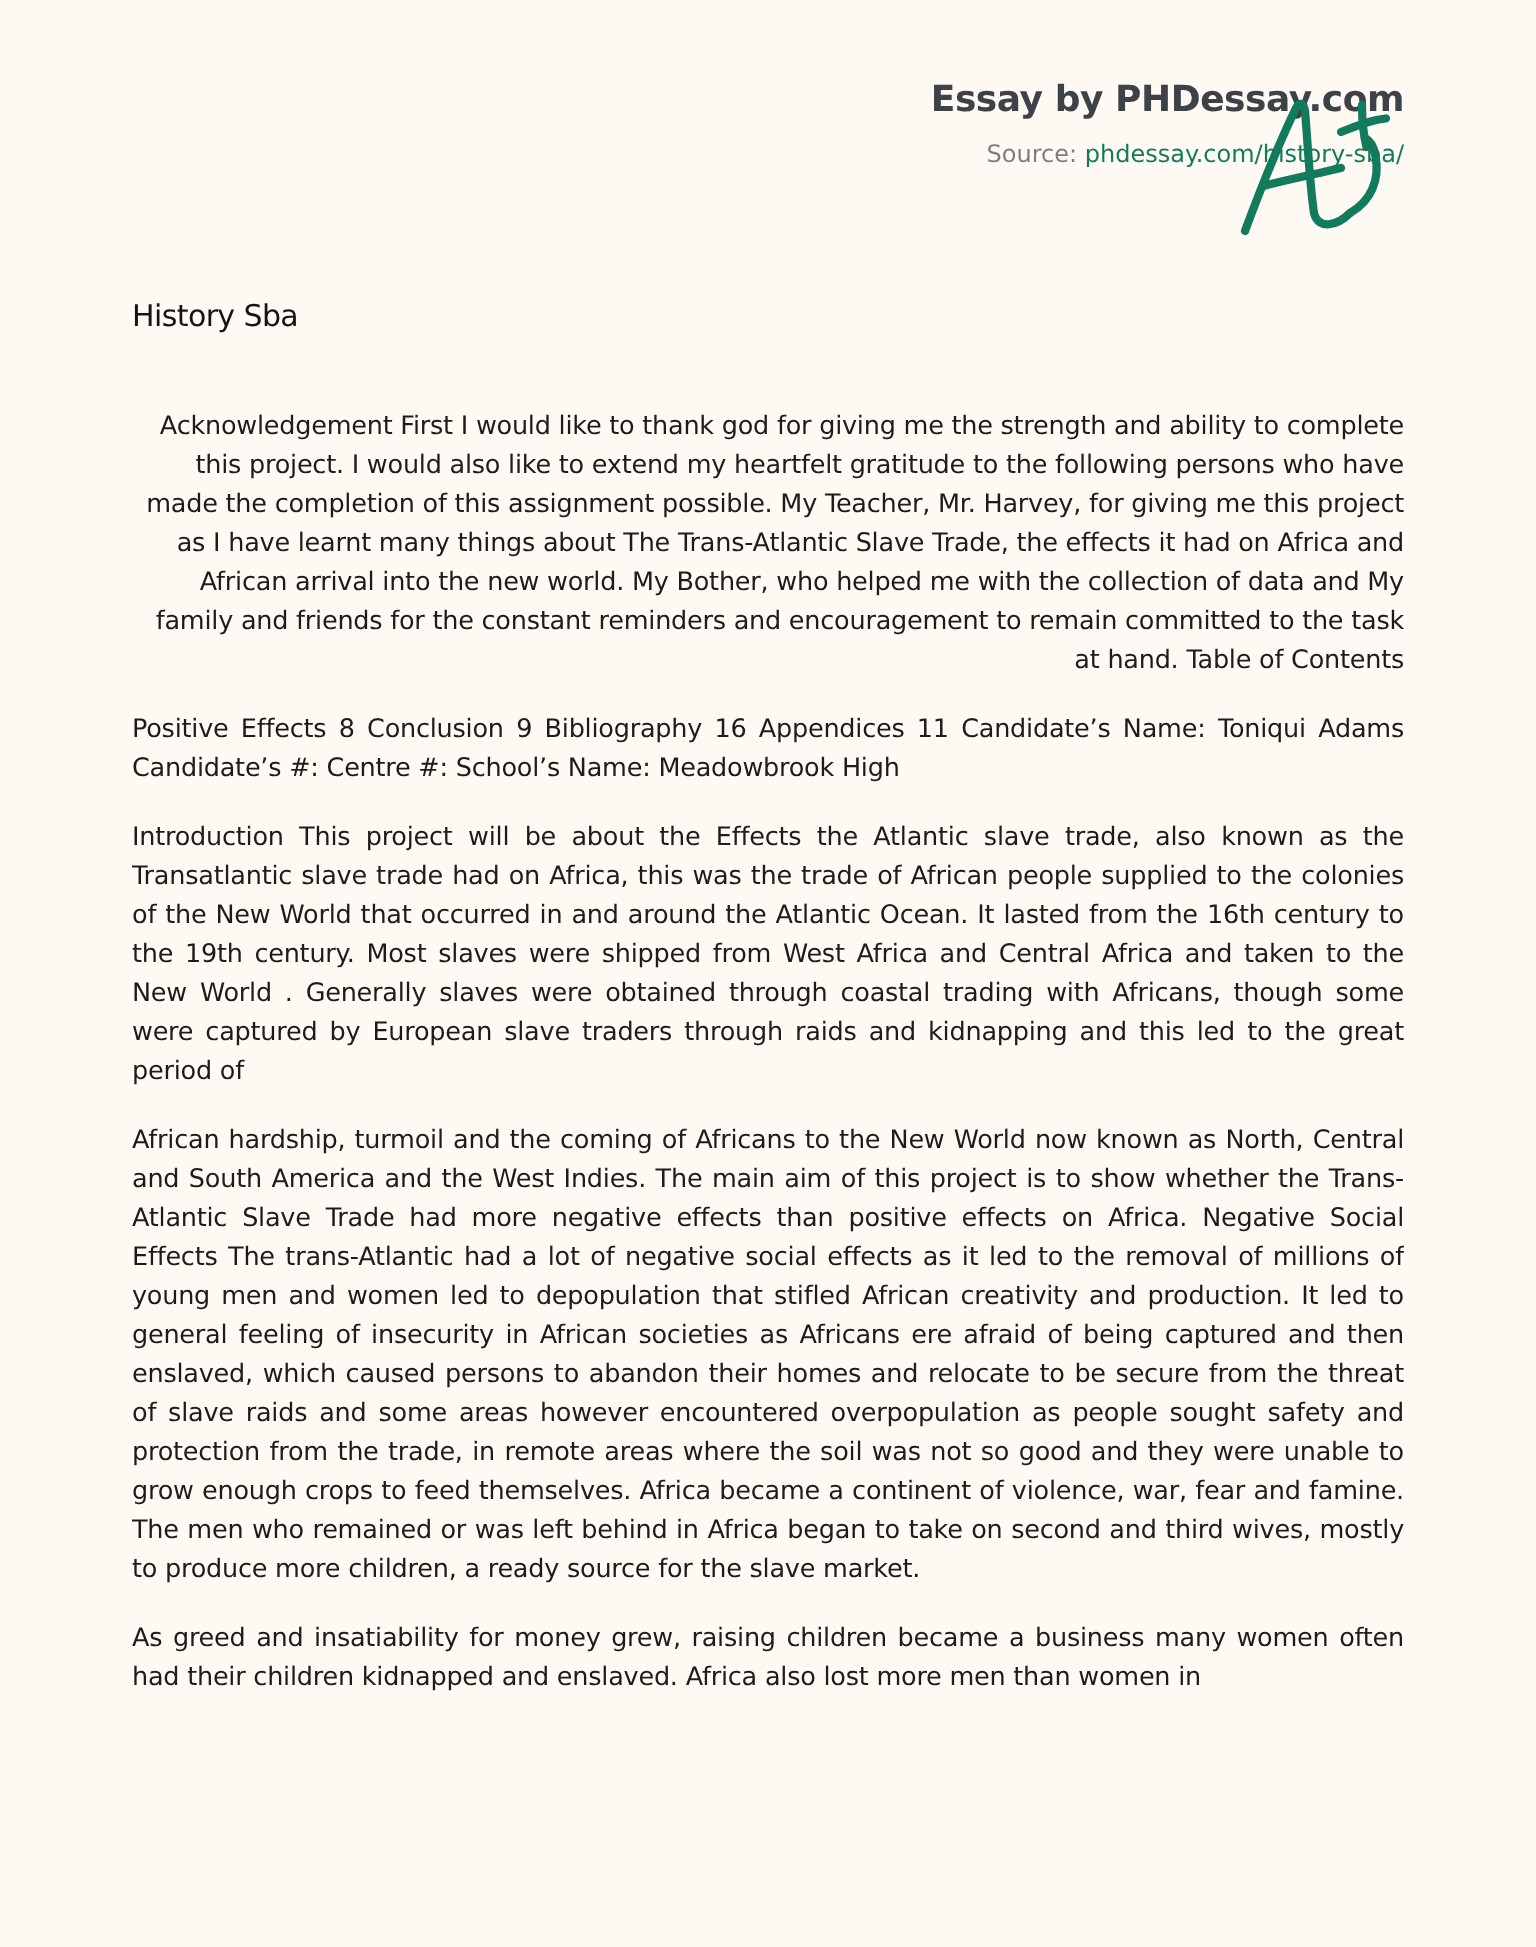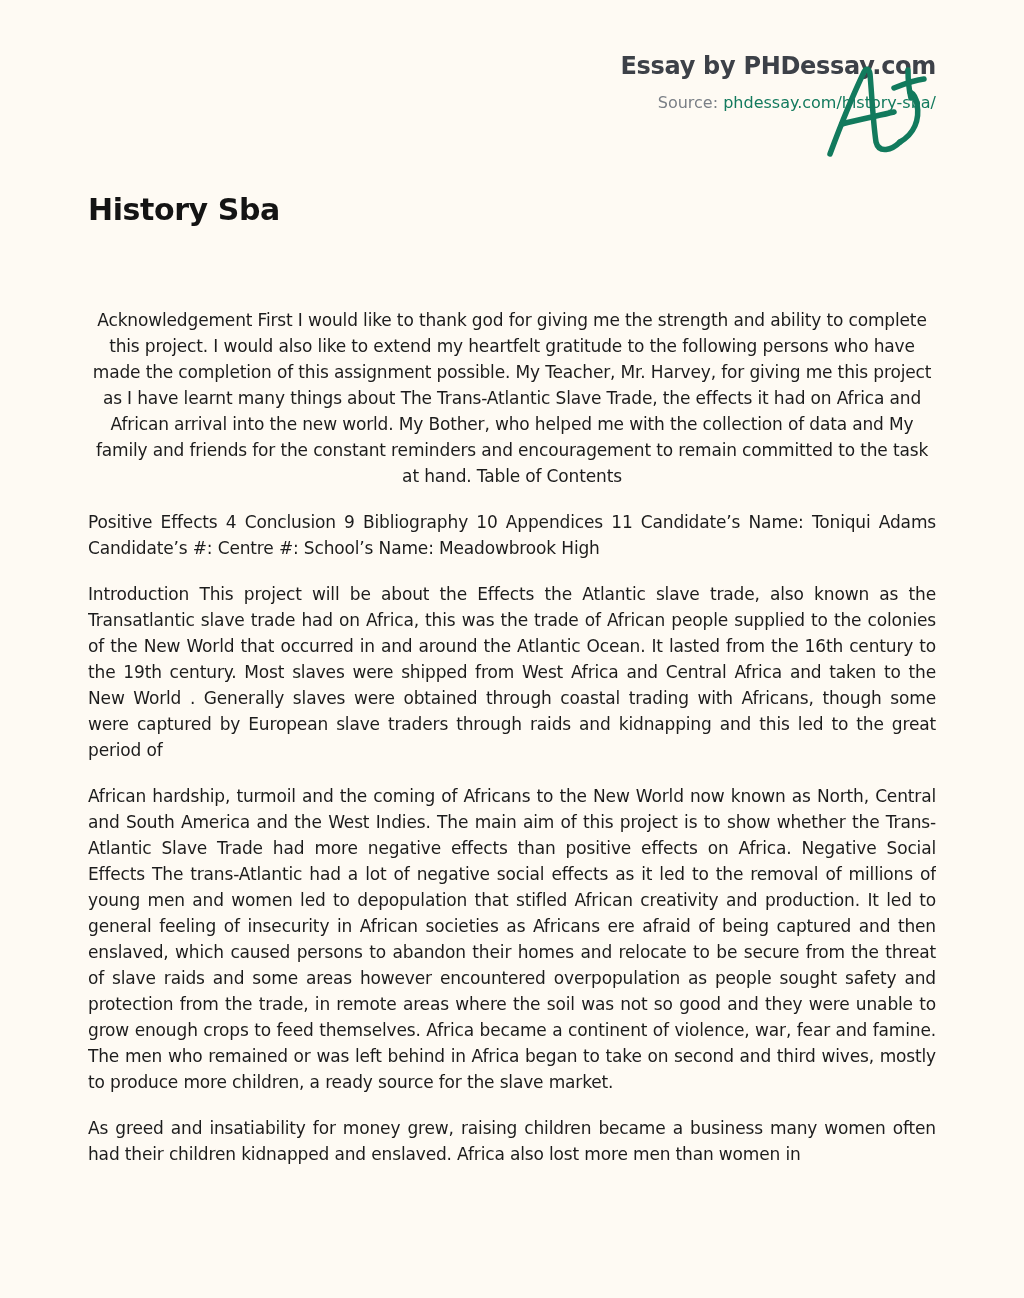--- a/index.html
+++ b/index.html
@@ -53,8 +53,8 @@
     left: 88px;
     top: 190px;
     margin: 0;
-    font-size: 30px;
-    font-weight: bold;
+    font-size: 20px;
+    font-weight: normal;
     color: #141414;
     letter-spacing: -0.4px;
     line-height: 40px;

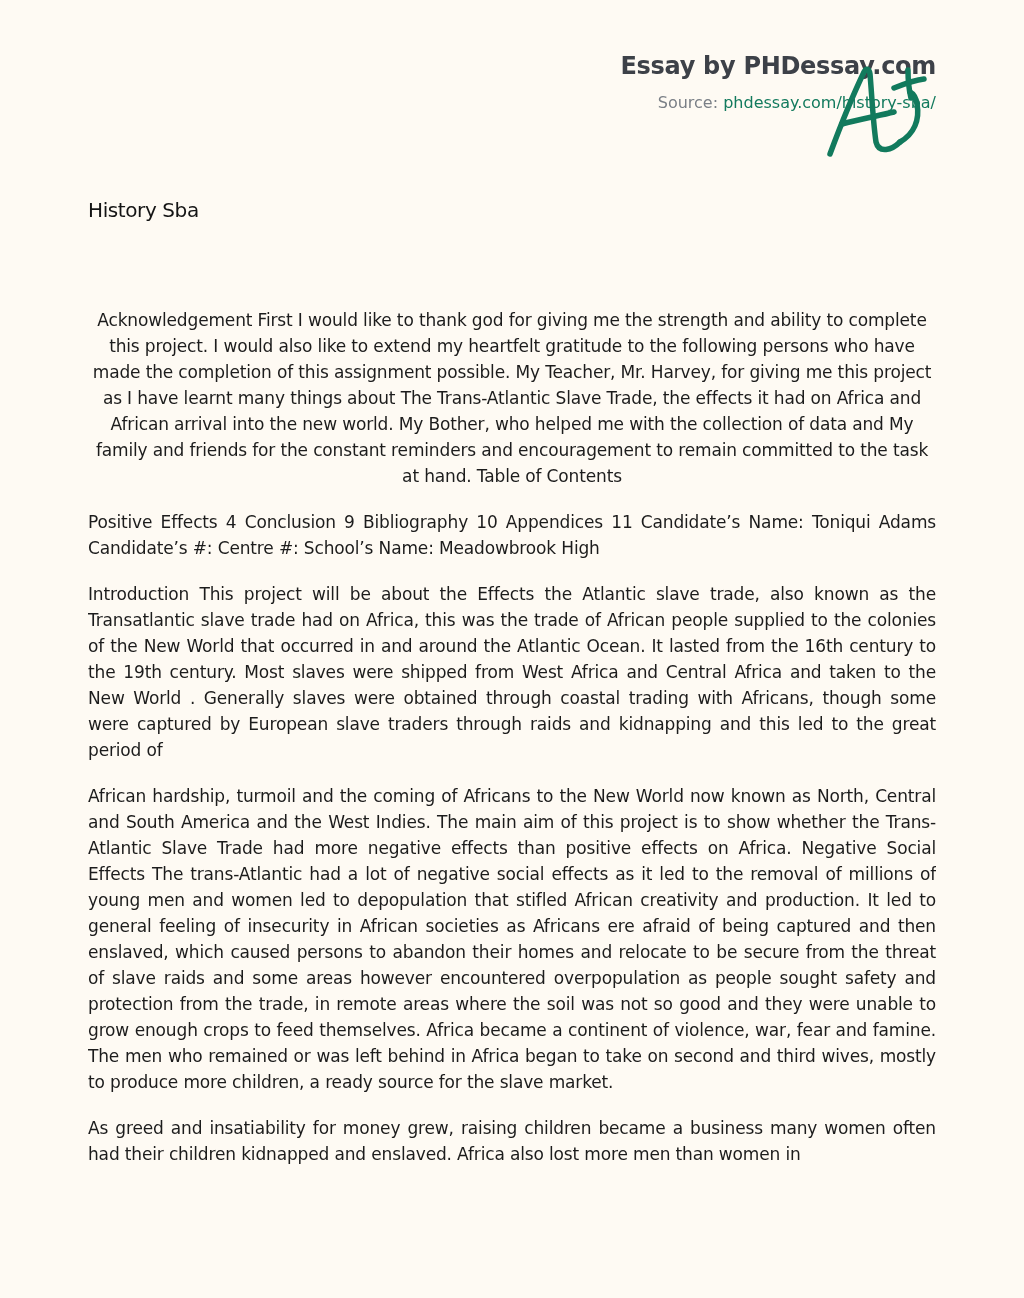--- a/index.html
+++ b/index.html
@@ -76,8 +76,7 @@
     letter-spacing: -0.15px;
   }
   .content p.left {
-    text-align: center;
-    margin-top: 36px;
+    text-align: right;
   }
 </style>
 </head>

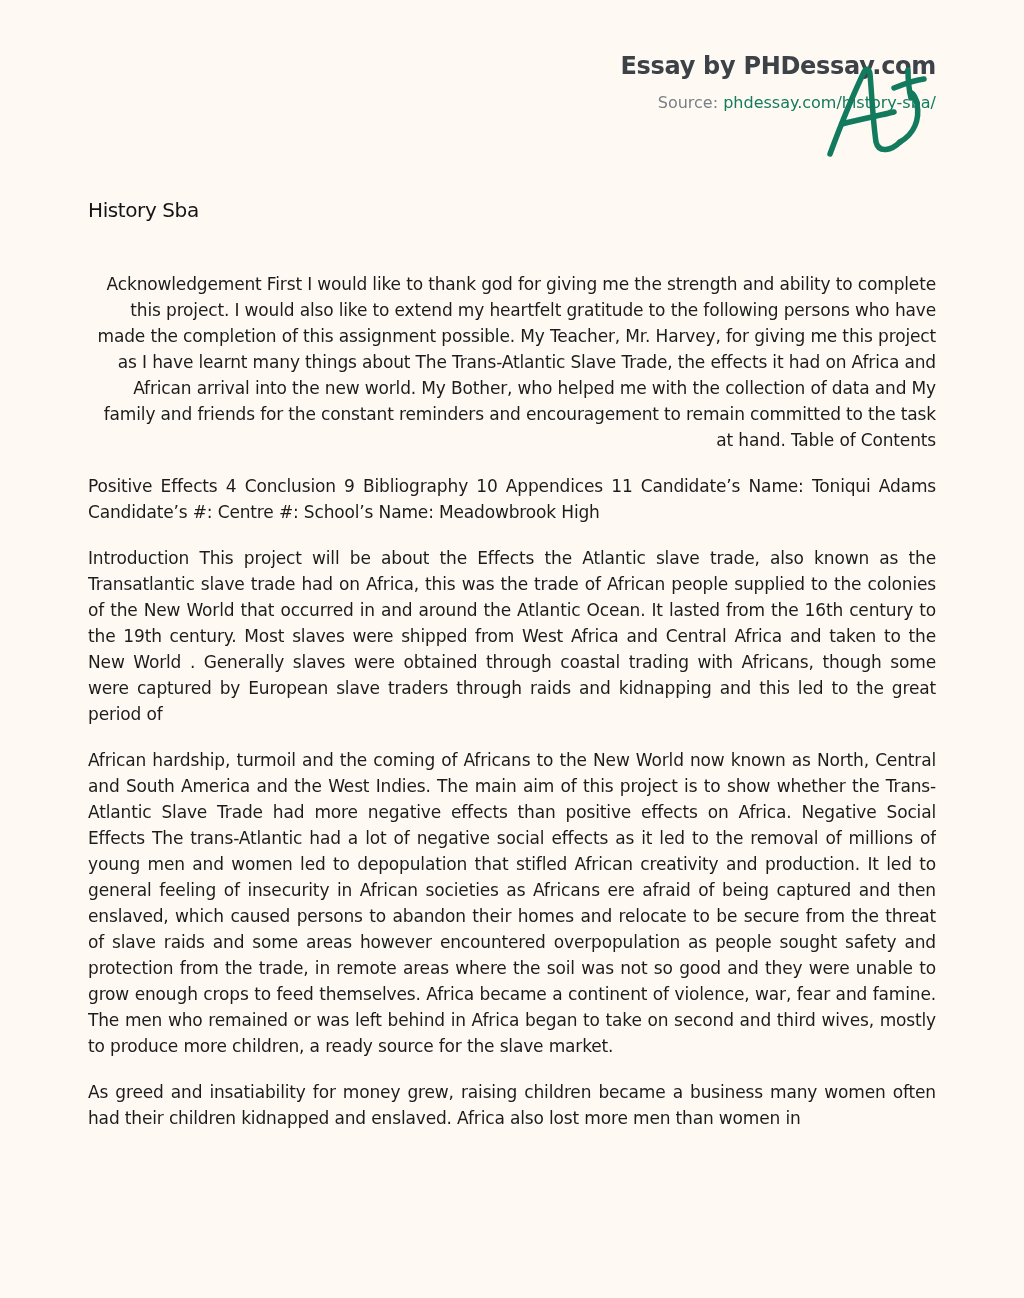--- a/index.html
+++ b/index.html
@@ -108,7 +108,7 @@
 
 <div class="content">
   <p class="left">Acknowledgement First I would like to thank god for giving me the strength and ability to complete this project. I would also like to extend my heartfelt gratitude to the following persons who have made the completion of this assignment possible. My Teacher, Mr. Harvey, for giving me this project as I have learnt many things about The Trans-Atlantic Slave Trade, the effects it had on Africa and African arrival into the new world. My Bother, who helped me with the collection of data and My family and friends for the constant reminders and encouragement to remain committed to the task at hand. Table of Contents</p>
-  <p>Positive Effects 4 Conclusion 9 Bibliography 10 Appendices 11 Candidate’s Name: Toniqui Adams Candidate’s #: Centre #: School’s Name: Meadowbrook High</p>
+  <p>Positive Effects 8 Conclusion 9 Bibliography 16 Appendices 11 Candidate’s Name: Toniqui Adams Candidate’s #: Centre #: School’s Name: Meadowbrook High</p>
   <p>Introduction This project will be about the Effects the Atlantic slave trade, also known as the Transatlantic slave trade had on Africa, this was the trade of African people supplied to the colonies of the New World that occurred in and around the Atlantic Ocean. It lasted from the 16th century to the 19th century. Most slaves were shipped from West Africa and Central Africa and taken to the New World . Generally slaves were obtained through coastal trading with Africans, though some were captured by European slave traders through raids and kidnapping and this led to the great period of</p>
   <p>African hardship, turmoil and the coming of Africans to the New World now known as North, Central and South America and the West Indies. The main aim of this project is to show whether the Trans-Atlantic Slave Trade had more negative effects than positive effects on Africa. Negative Social Effects The trans-Atlantic had a lot of negative social effects as it led to the removal of millions of young men and women led to depopulation that stifled African creativity and production. It led to general feeling of insecurity in African societies as Africans ere afraid of being captured and then enslaved, which caused persons to abandon their homes and relocate to be secure from the threat of slave raids and some areas however encountered overpopulation as people sought safety and protection from the trade, in remote areas where the soil was not so good and they were unable to grow enough crops to feed themselves. Africa became a continent of violence, war, fear and famine. The men who remained or was left behind in Africa began to take on second and third wives, mostly to produce more children, a ready source for the slave market.</p>
   <p>As greed and insatiability for money grew, raising children became a business many women often had their children kidnapped and enslaved. Africa also lost more men than women in</p>

